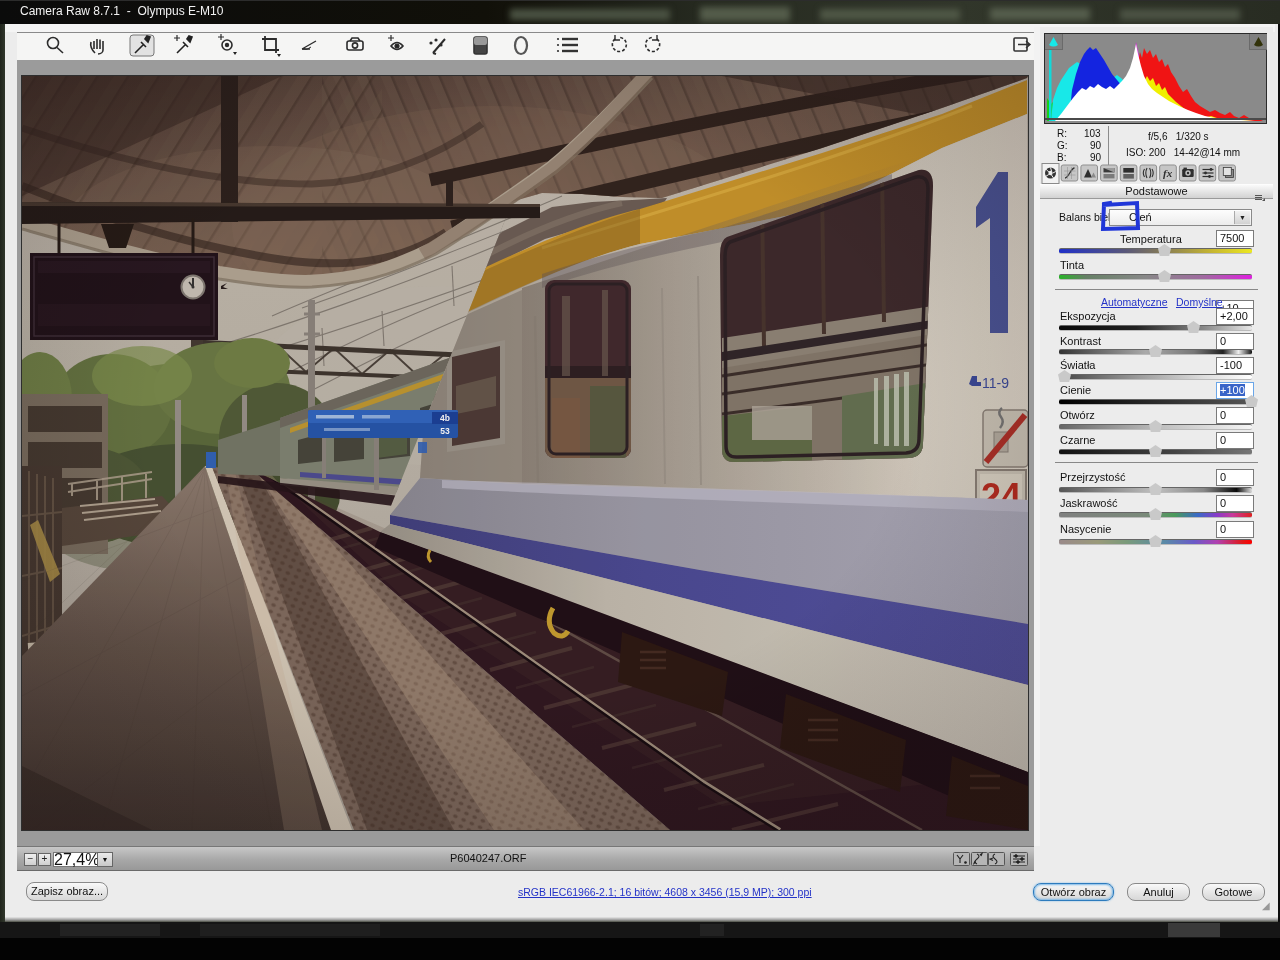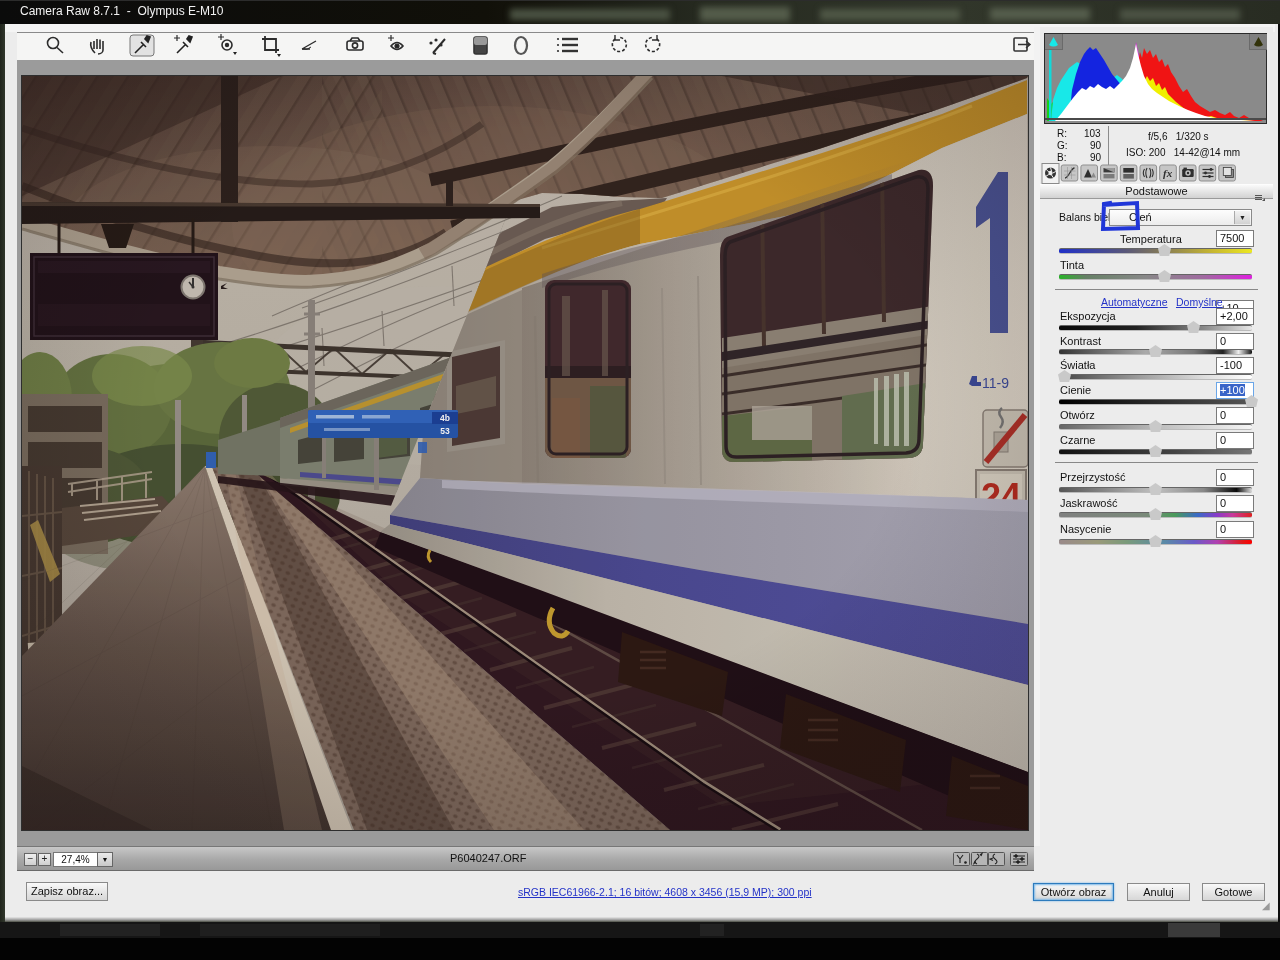--- a/index.html
+++ b/index.html
@@ -524,7 +524,7 @@
   <div class="abs" style="left:17px;top:846px;width:1017px;height:23px;background:linear-gradient(#c7c7c7,#a8a8a8 55%,#989898);border-top:1px solid #777;border-bottom:1px solid #6a6a6a;"></div>
   <div class="abs" style="left:24px;top:853px;width:11px;height:11px;background:linear-gradient(#efefef,#cfcfcf);border:1px solid #666;font-size:10px;line-height:9px;text-align:center;color:#222;">−</div>
   <div class="abs" style="left:38px;top:853px;width:11px;height:11px;background:linear-gradient(#efefef,#cfcfcf);border:1px solid #666;font-size:10px;line-height:10px;text-align:center;color:#222;">+</div>
-  <div class="abs" style="left:53px;top:852px;width:43px;height:13px;background:#fff;border:1px solid #777;font-size:10px;line-height:13px;text-align:center;color:#111;">27,4%</div>
+  <div class="abs" style="left:53px;top:852px;width:43px;height:13px;background:#fff;border:1px solid #777;font-size:16px;line-height:13px;text-align:center;color:#111;">27,4%</div>
   <div class="abs" style="left:97px;top:852px;width:14px;height:13px;background:linear-gradient(#e9e9e9,#c9c9c9);border:1px solid #666;font-size:7px;line-height:13px;text-align:center;color:#111;">▼</div>
   <div class="abs txt" style="left:435px;top:852px;padding-left:15px;">P6040247.ORF</div>
   <svg class="abs" style="left:953px;top:852px;" width="76" height="14" viewBox="0 0 76 14">

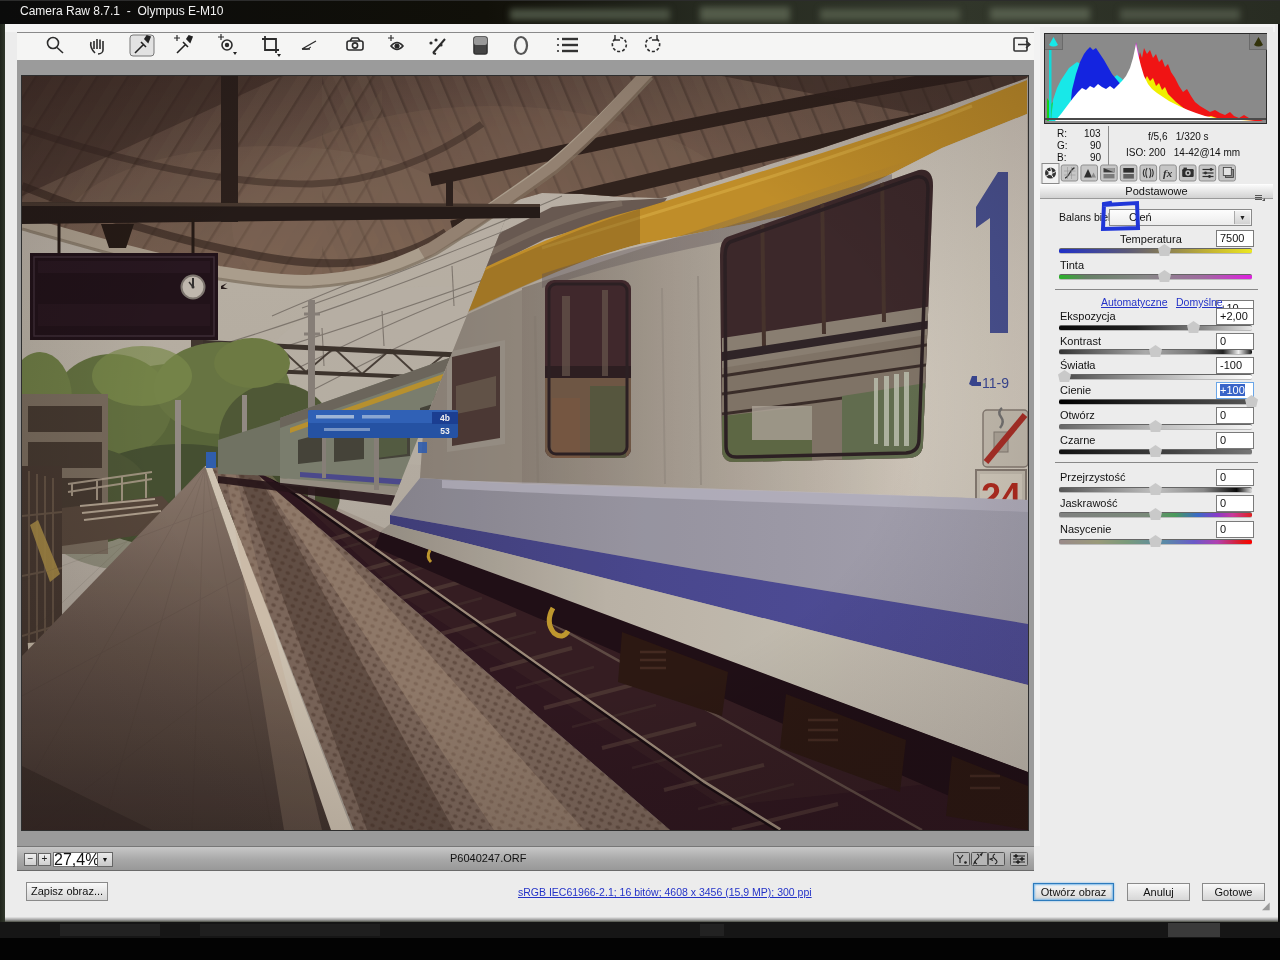--- a/index.html
+++ b/index.html
@@ -13,7 +13,7 @@
          clip-path:polygon(50% 0,100% 38%,86% 100%,14% 100%,0 38%);
          filter:drop-shadow(0 0 1px #444);}
   .btn{position:absolute;background:linear-gradient(#f9f9f9,#e9e9e9 45%,#d7d7d7);border:1px solid #8a8a8a;
-       border-radius:0;font-size:11px;color:#111;text-align:center;font-family:"Liberation Sans",sans-serif;}
+       border-radius:8px;font-size:11px;color:#111;text-align:center;font-family:"Liberation Sans",sans-serif;}
   .lnk{color:#2433c8;text-decoration:underline;}
 </style></head>
 <body>

